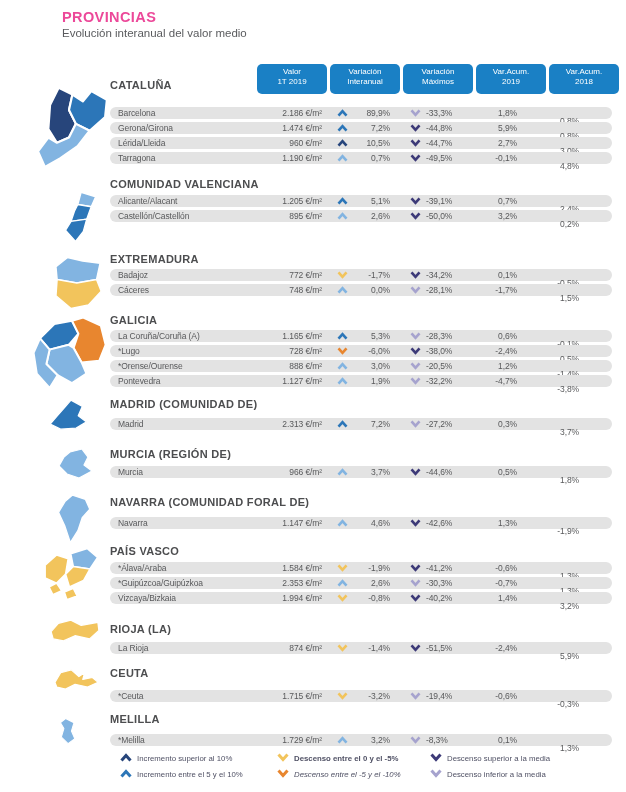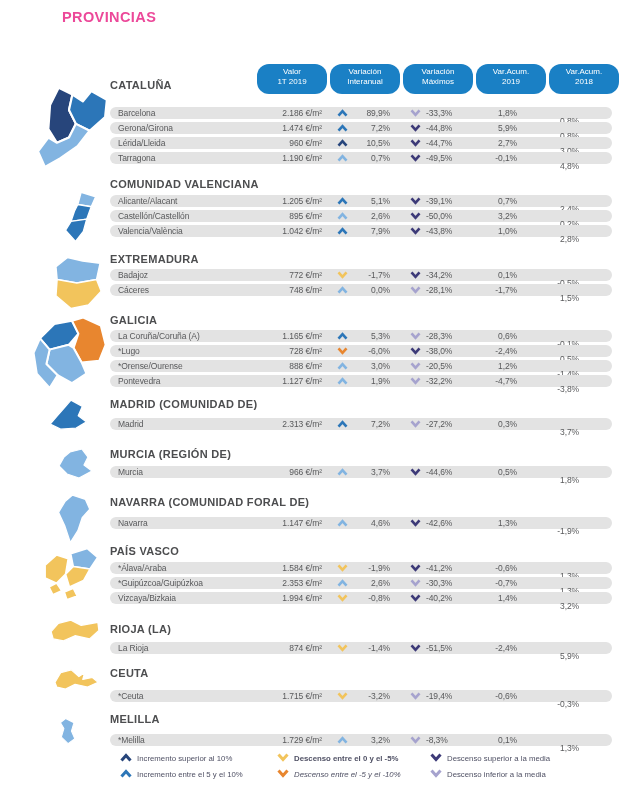--- a/index.html
+++ b/index.html
@@ -52,6 +52,7 @@
 <div id="page">
 
   <div class="page-title">PROVINCIAS</div>
+  <div class="page-subtitle">Evolución interanual del valor medio</div>
 
   <div class="hdr" style="left:257px">
     <div>Valor</div>

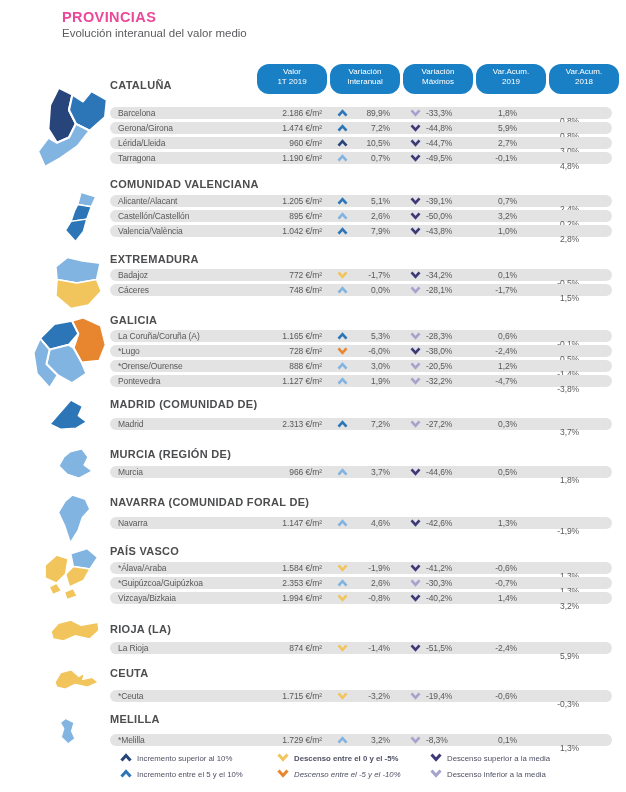--- a/index.html
+++ b/index.html
@@ -11,7 +11,7 @@
 
   
   .hdr{position:absolute;top:64px;width:70px;height:30px;background:var(--header-blue,#1a80c5);
-       border-radius:12px;color:#fff;font-size:8px;text-align:center;line-height:1.3;
+       border-radius:5px;color:#fff;font-size:8px;text-align:center;line-height:1.3;
        padding-top:3px;box-sizing:border-box;}
 
   

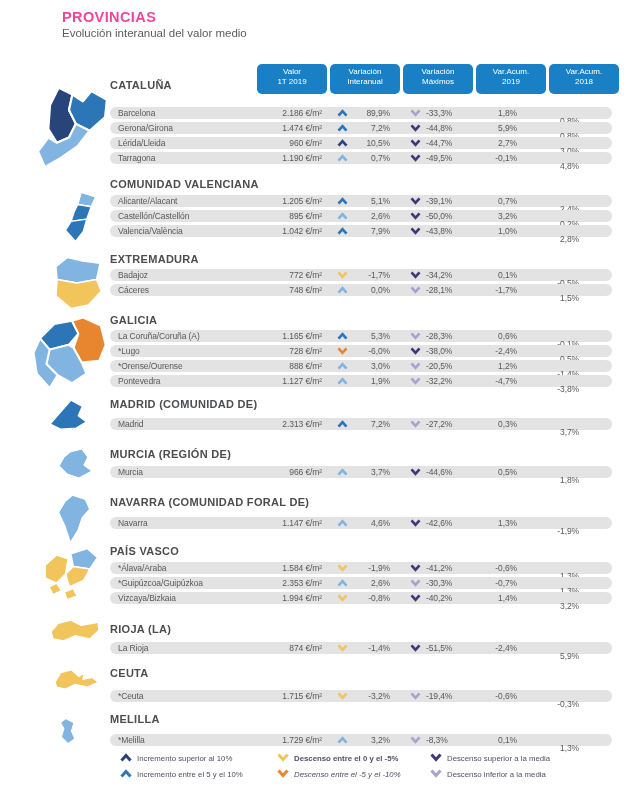--- a/index.html
+++ b/index.html
@@ -246,24 +246,6 @@
           <span class="cell c-pct3">-50,0%</span>
           <span class="cell c-pct4">3,2%</span>
           <span class="cell c-pct5">0,2%</span>
-        </div>
-        <div class="row-pill">
-          <span class="cell c-name">Valencia/València</span>
-          <span class="cell c-value">1.042 €/m²</span>
-          <span class="cell c-arrow2">
-            <svg viewBox="0 0 12 9" class="chev">
-              <path d="M1.5,7.5 L6,2.5 L10.5,7.5" fill="none" stroke="#2c76b8" stroke-width="3"></path>
-            </svg>
-          </span>
-          <span class="cell c-pct2">7,9%</span>
-          <span class="cell c-arrow3">
-            <svg viewBox="0 0 12 9" class="chev">
-              <path d="M1.5,1.5 L6,6.5 L10.5,1.5" fill="none" stroke="#3d3a78" stroke-width="3"></path>
-            </svg>
-          </span>
-          <span class="cell c-pct3">-43,8%</span>
-          <span class="cell c-pct4">1,0%</span>
-          <span class="cell c-pct5">2,8%</span>
         </div>
       </div>
   </div>

